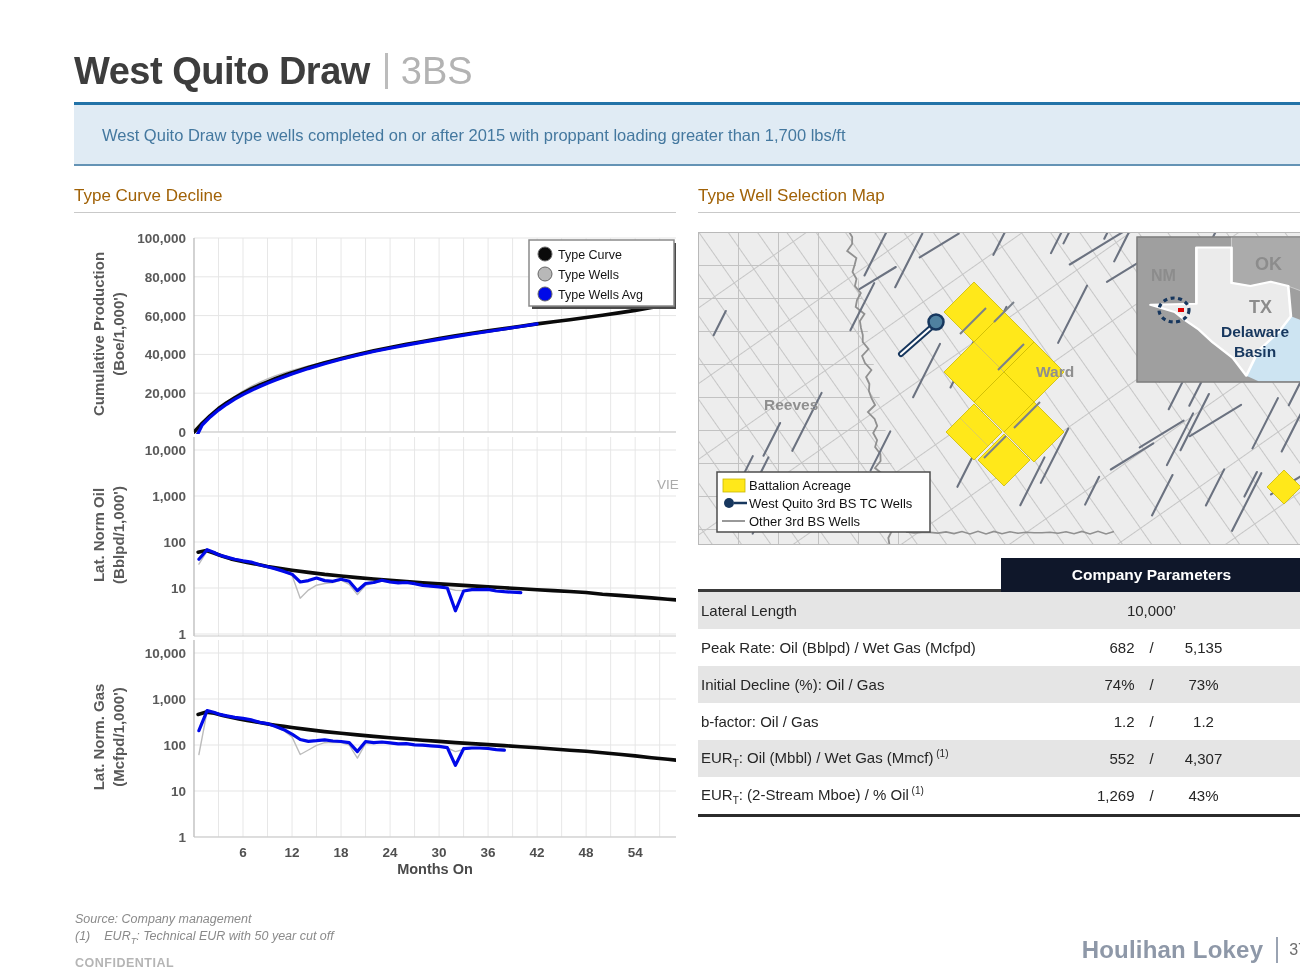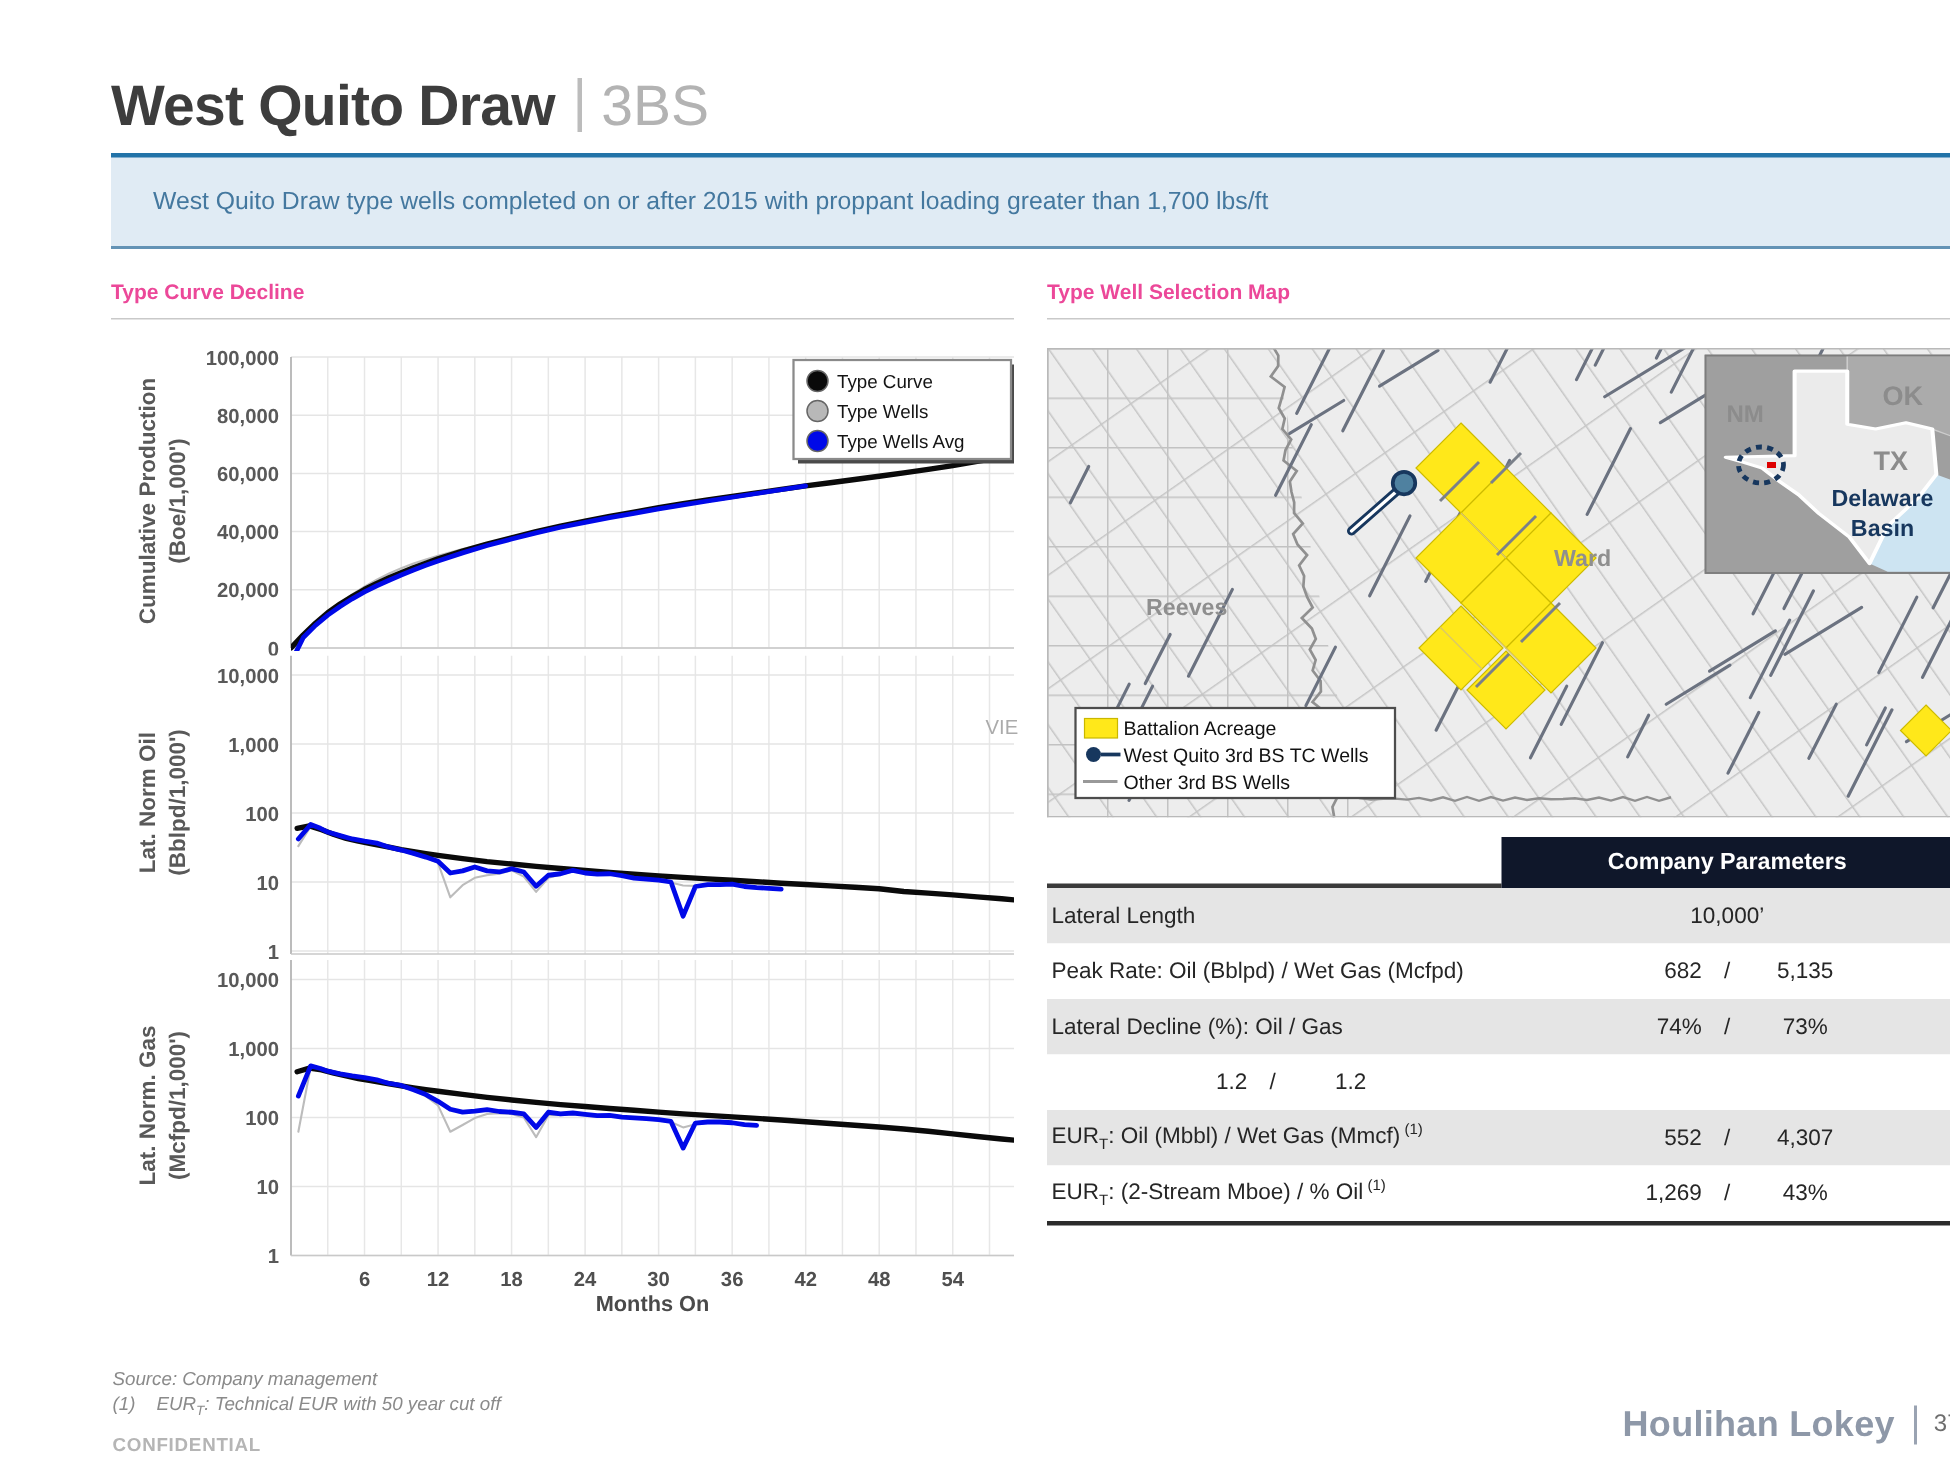--- a/index.html
+++ b/index.html
@@ -19,7 +19,7 @@
                font-size:16.5px;color:#44789f;}
 
   
-  .sec{position:absolute;top:186px;font-size:14px;font-weight:bold;color:#ec4899;}
+  .sec{position:absolute;top:186px;font-size:17px;font-weight:normal;color:#a16207;}
   .sec-rule{position:absolute;top:212px;height:1px;background:#c9c9c9;}
 
   

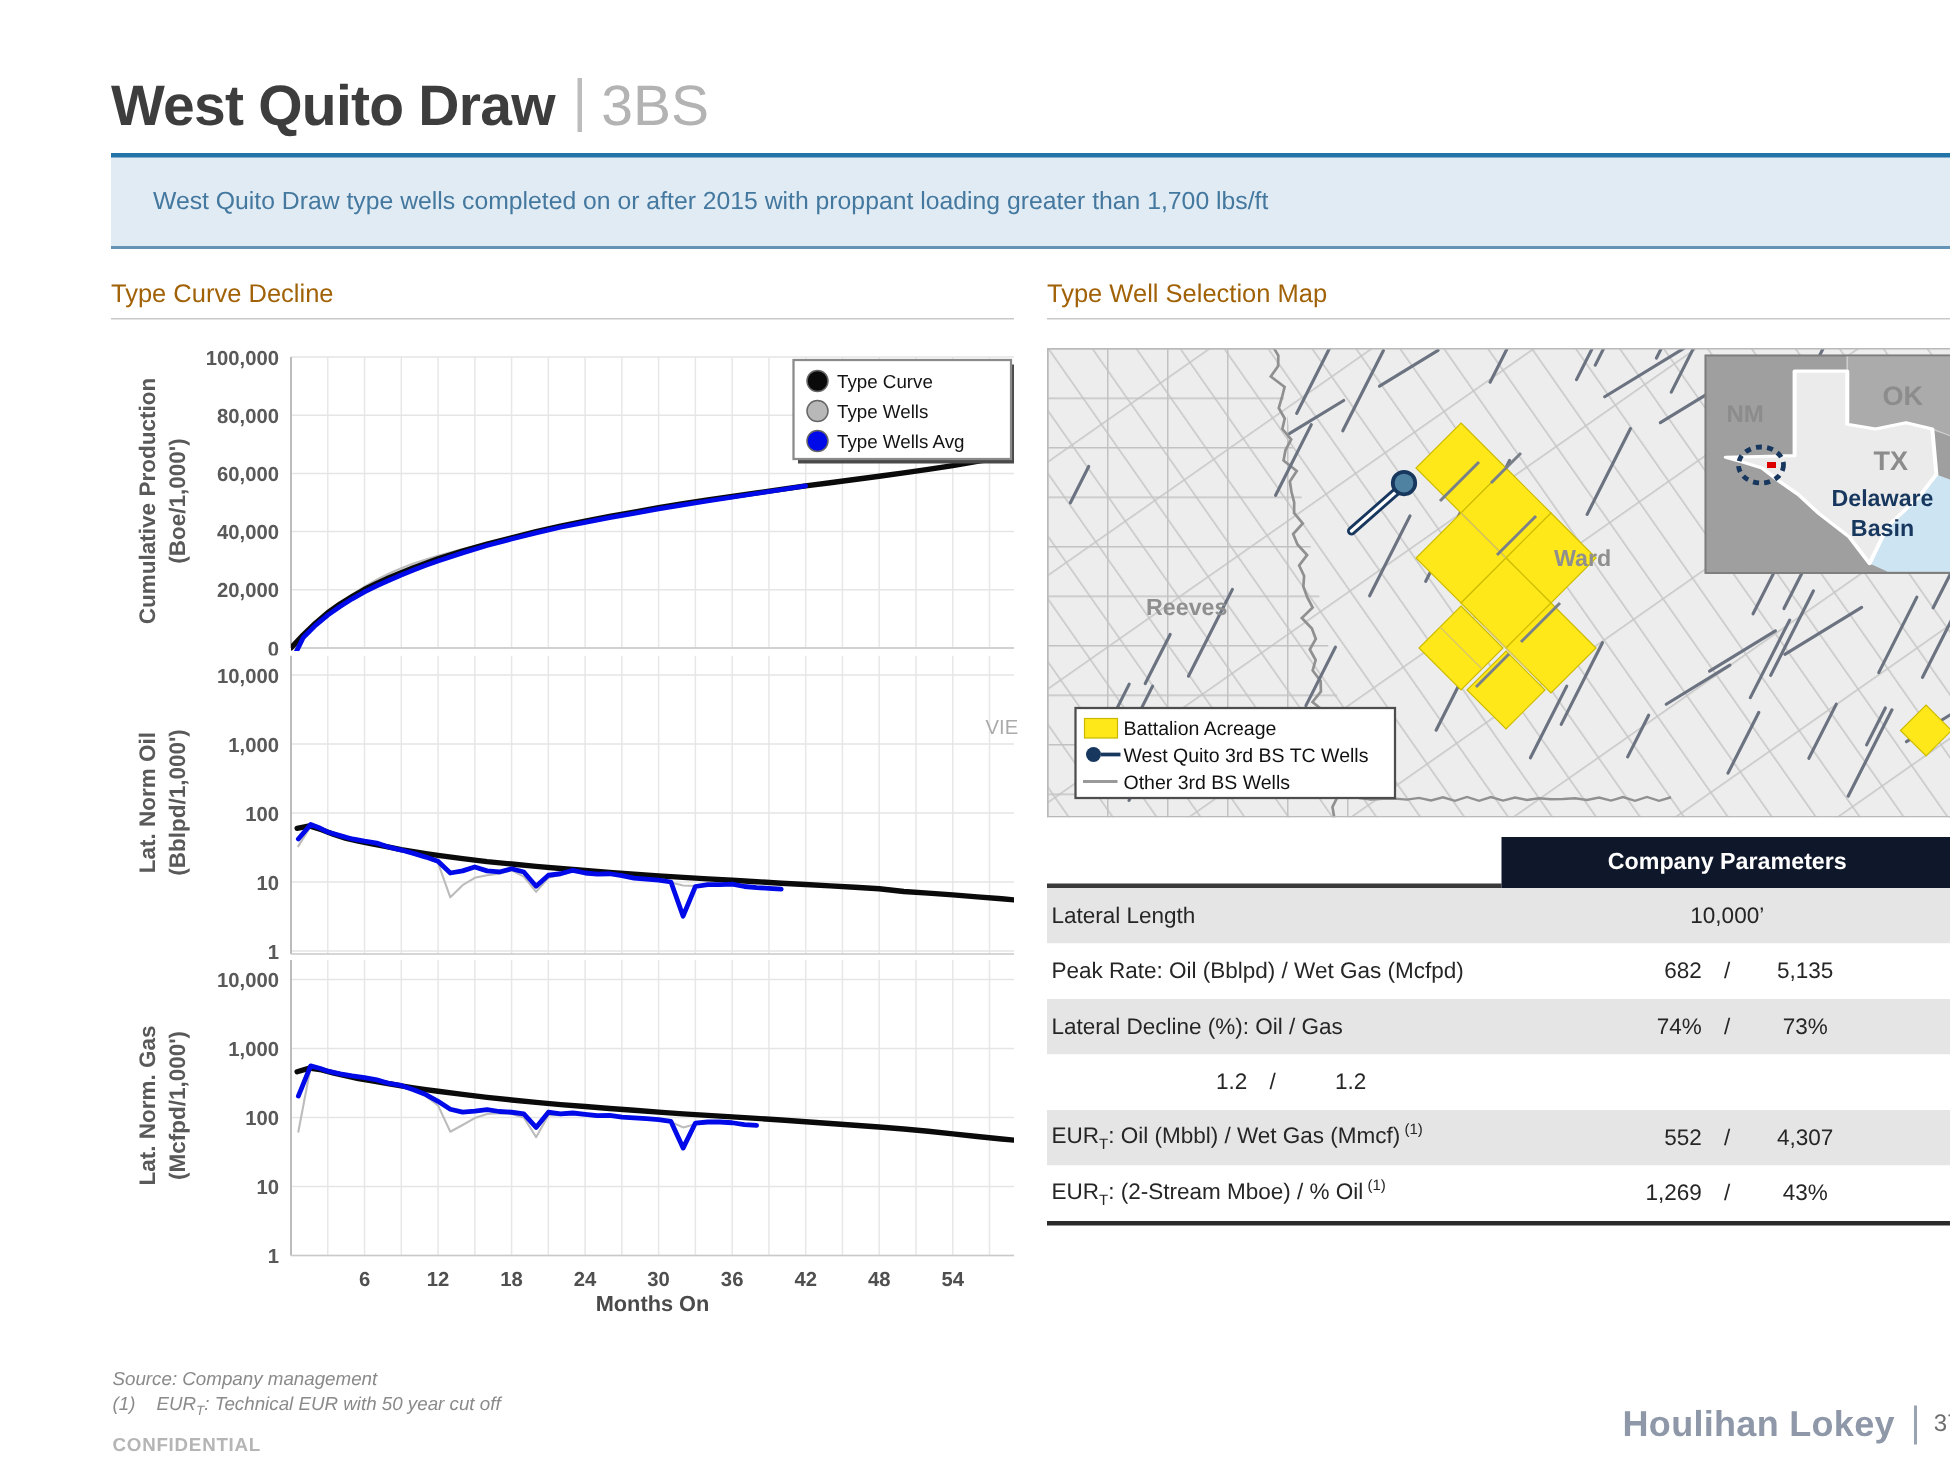--- a/index.html
+++ b/index.html
@@ -413,7 +413,7 @@
           </div>
         </div>
         <div class="prow odd">
-          <div class="plabel">Lateral Decline (%): Oil / Gas</div>
+          <div class="plabel">Initial Decline (%): Oil / Gas</div>
           <div class="pvals">
             <span class="v1">74%</span>
             <span class="vsl">/</span>

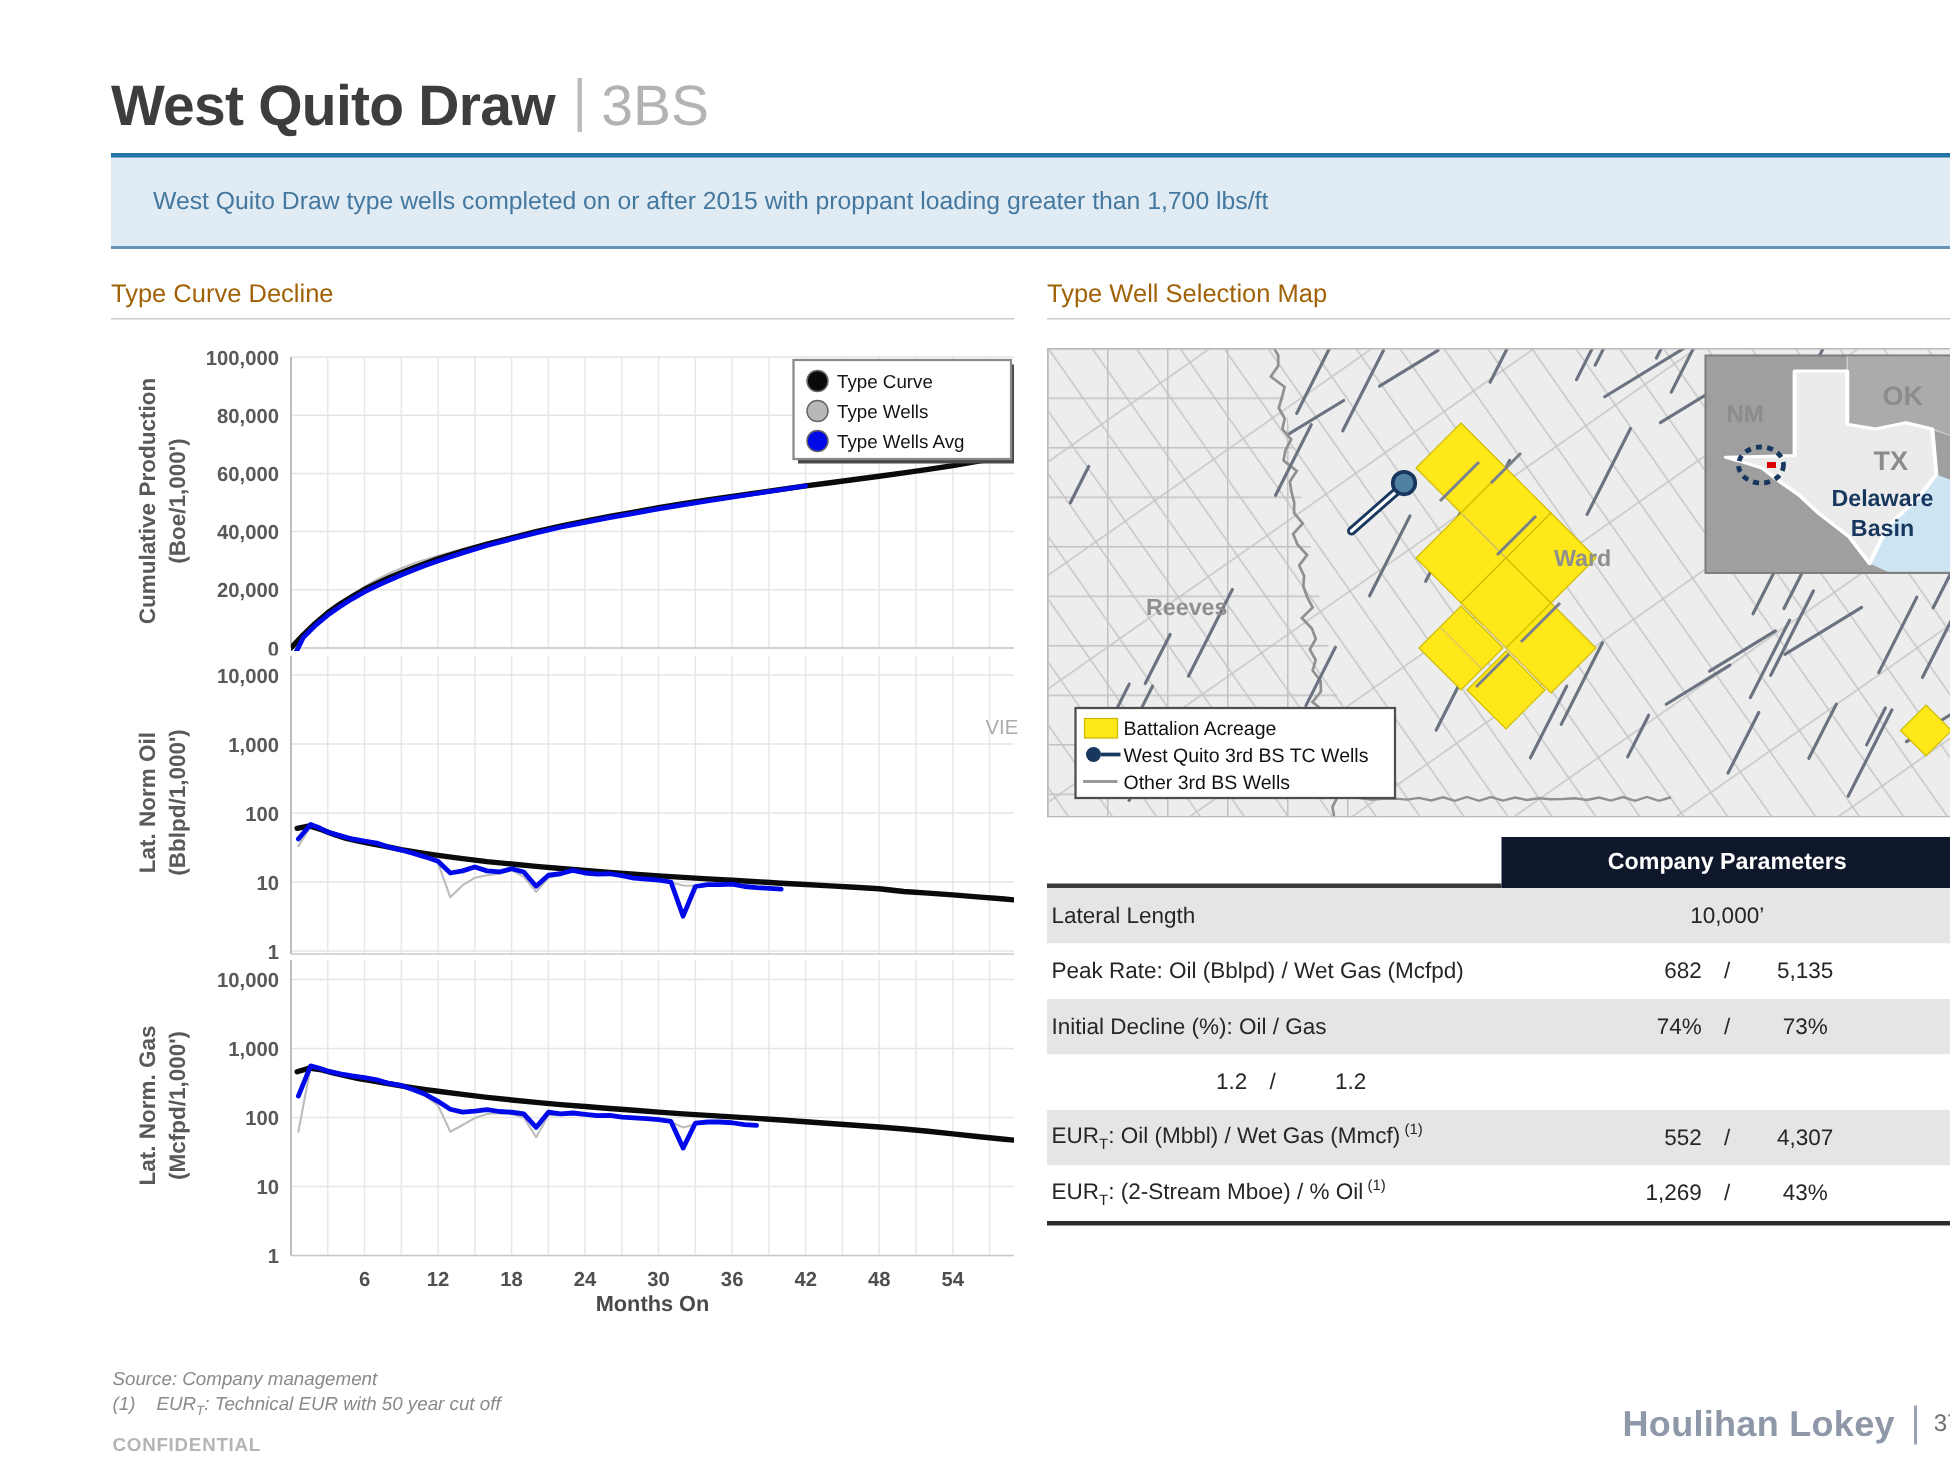--- a/index.html
+++ b/index.html
@@ -421,6 +421,7 @@
           </div>
         </div>
         <div class="prow even">
+          <div class="plabel">b-factor: Oil / Gas</div>
           <div class="pvals">
             <span class="v1">1.2</span>
             <span class="vsl">/</span>

